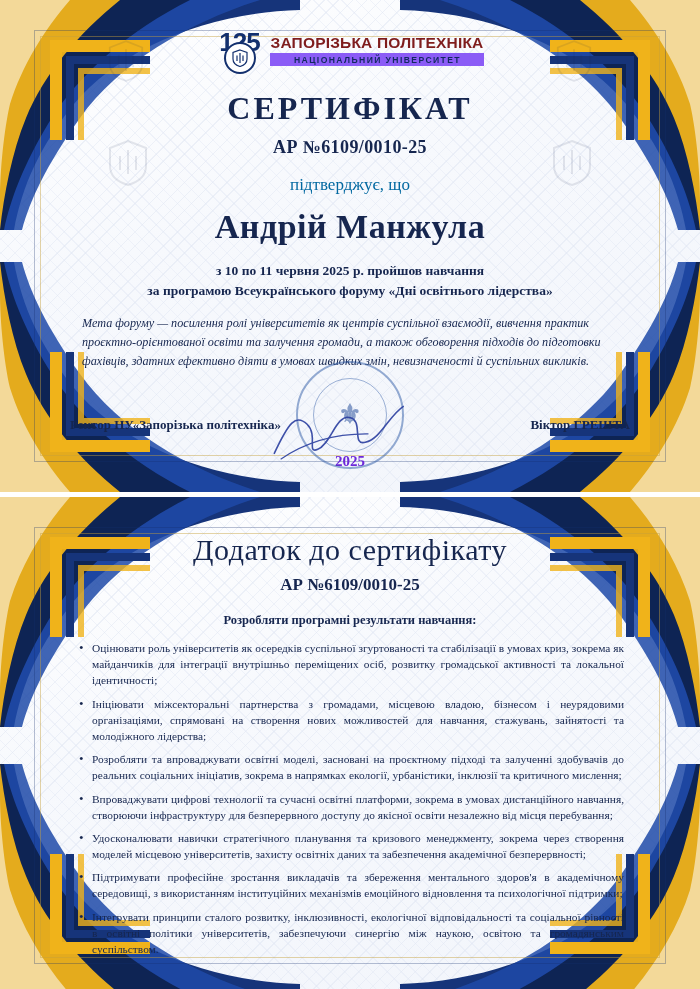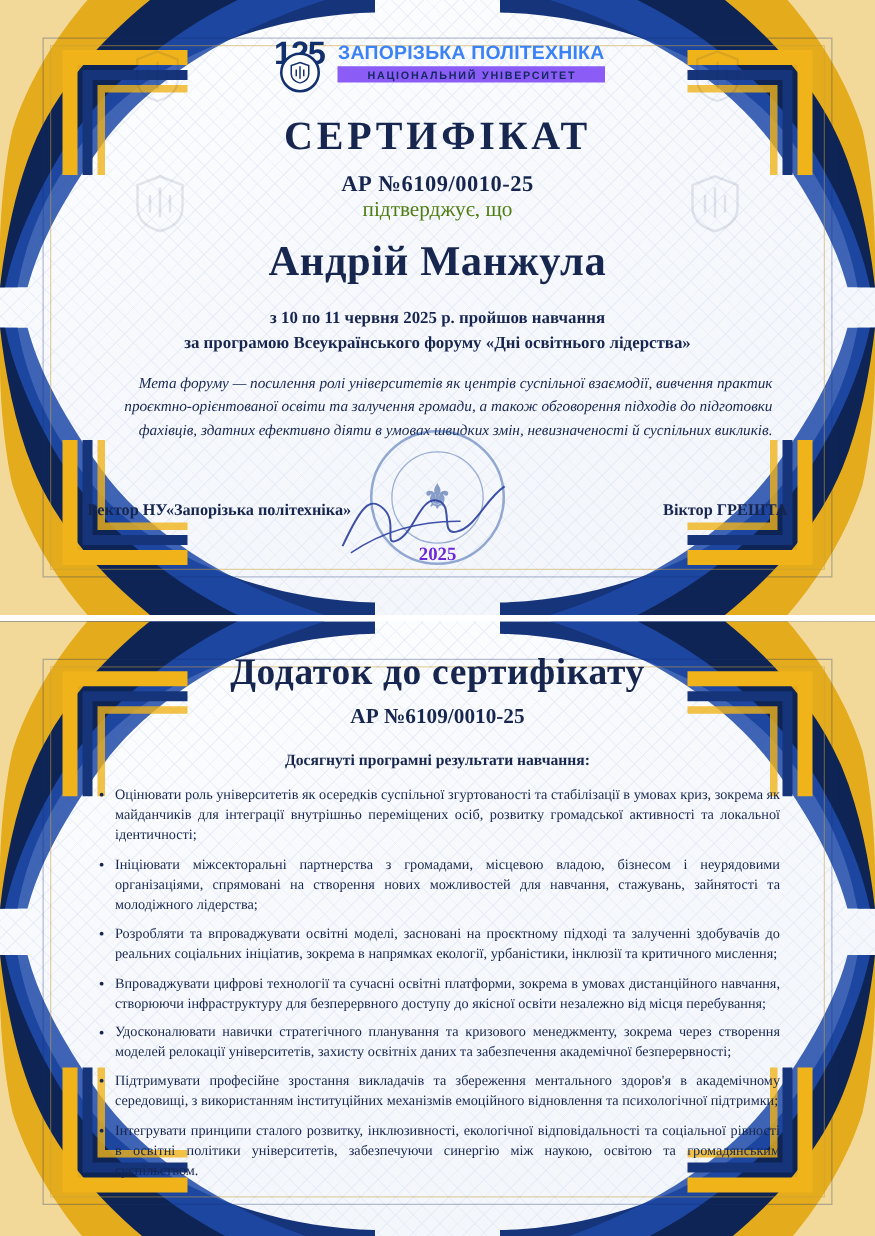--- a/index.html
+++ b/index.html
@@ -105,7 +105,7 @@
     font-weight: 700;
     font-size: 15.5px;
     letter-spacing: 0.2px;
-    color: #3b82f6;
+    color: #7f1d1d;
     line-height: 17px;
   }
   .logo-sub {

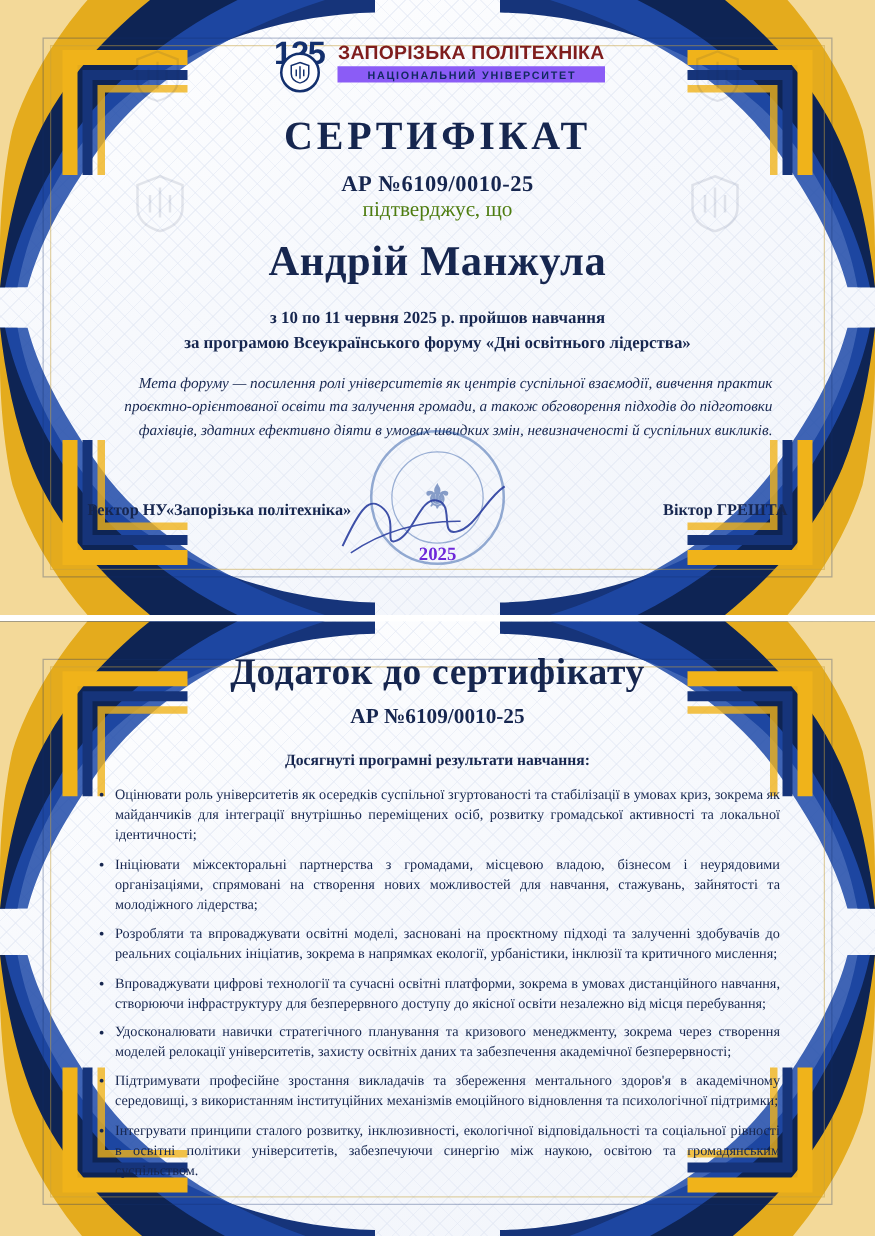--- a/index.html
+++ b/index.html
@@ -138,8 +138,9 @@
     color: #16264f;
   }
   .confirms {
+    margin-top: 17px;
     font-size: 17px;
-    color: #4d7c0f;
+    color: #0369a1;
   }
   .recipient {
     margin-top: 13px;

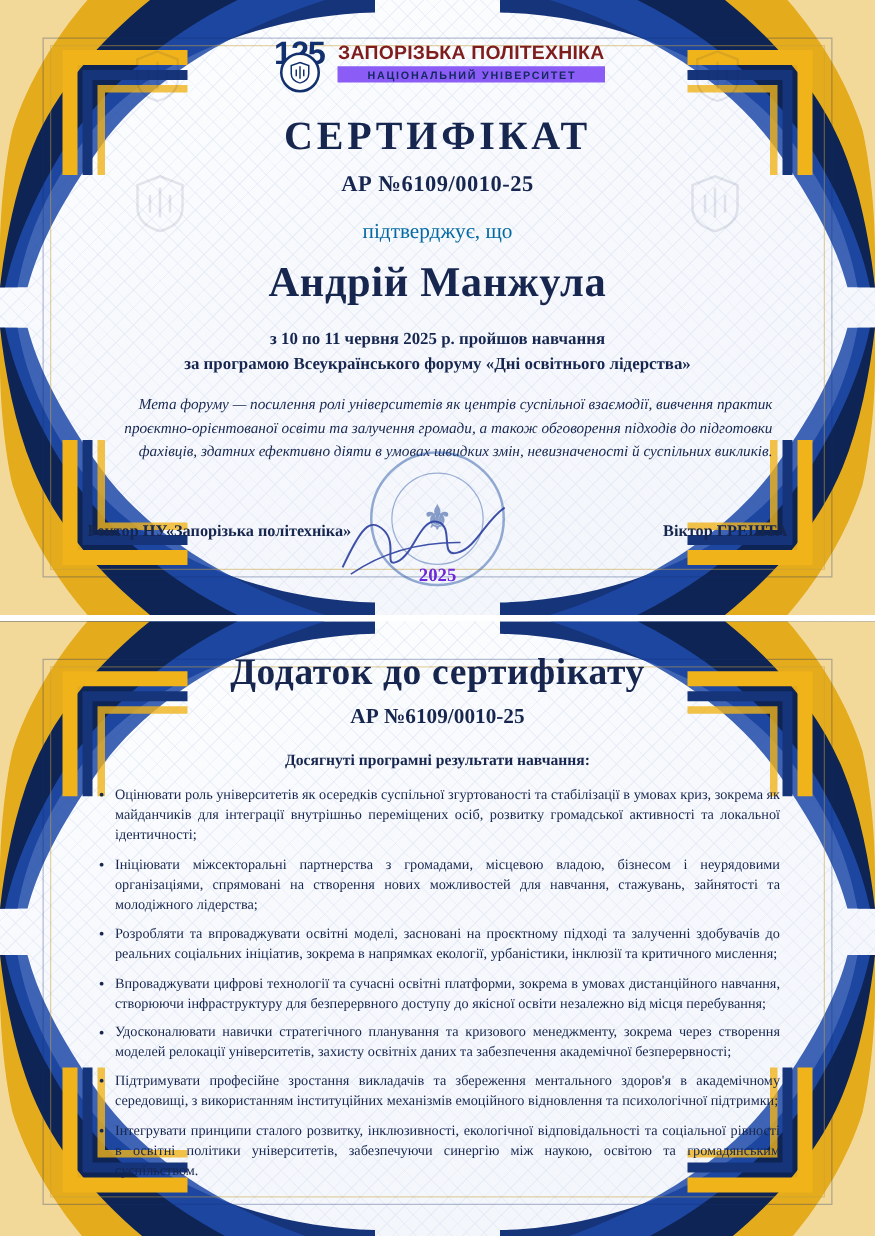--- a/index.html
+++ b/index.html
@@ -168,7 +168,7 @@
     font-style: italic;
     line-height: 1.55;
     color: #16264f;
-    text-align: right;
+    text-align: left;
   }
 
   

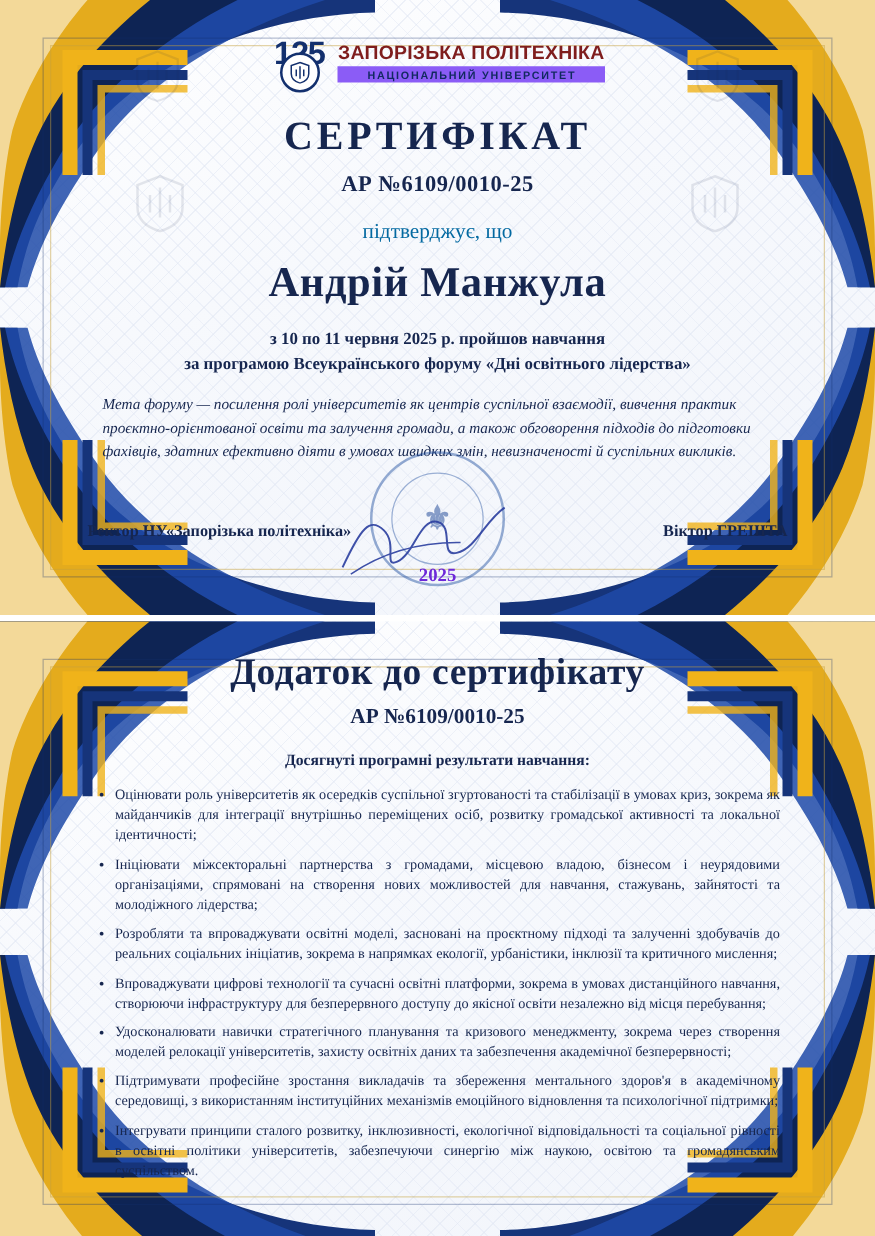--- a/index.html
+++ b/index.html
@@ -228,9 +228,9 @@
 
   
   .appendix-title {
-    margin-top: 24px;
+    margin-top: 36px;
     font-size: 30px;
-    font-weight: 700;
+    font-weight: 400;
     letter-spacing: 0.5px;
     color: #16264f;
   }

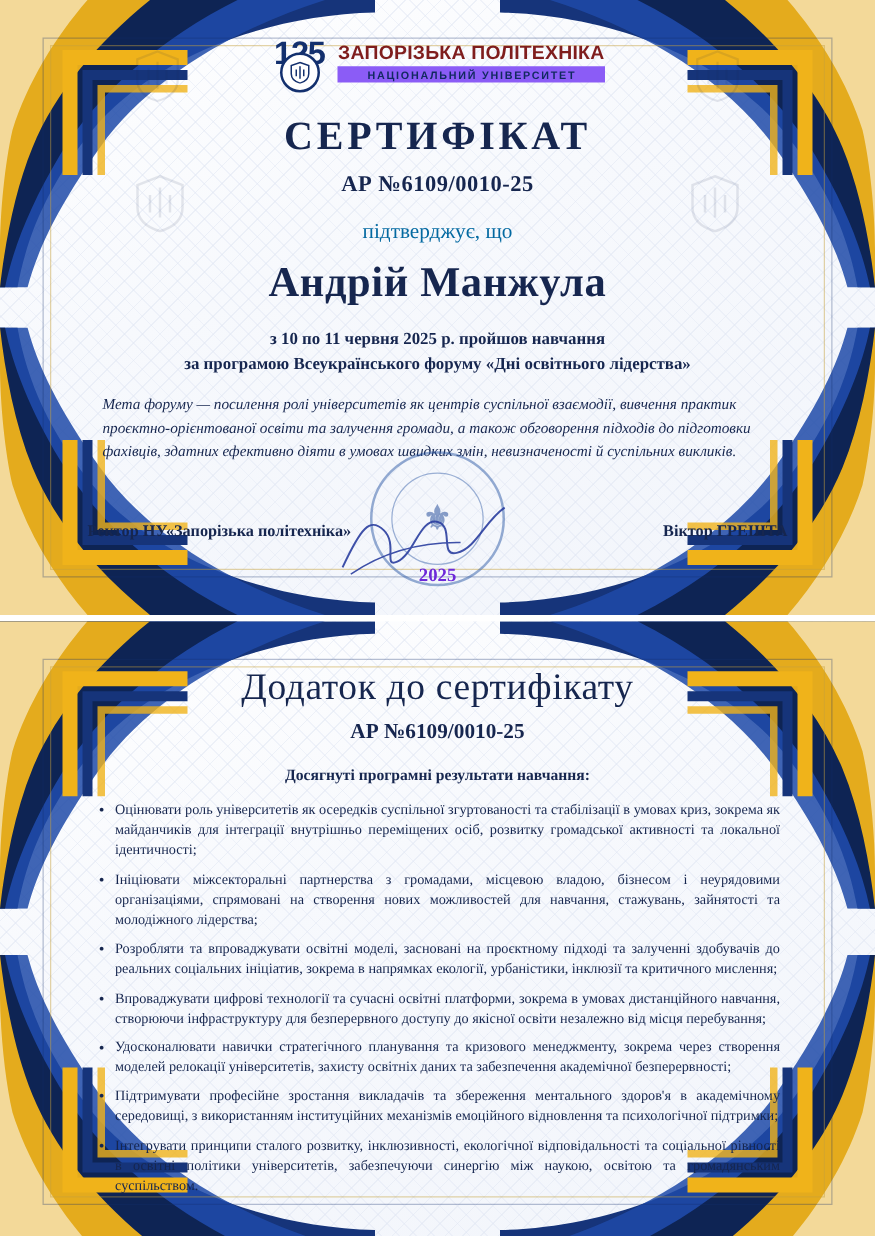--- a/index.html
+++ b/index.html
@@ -463,7 +463,7 @@
   <div class="content">
     <div class="appendix-title">Додаток до сертифікату</div>
     <div class="appendix-number">АР №6109/0010-25</div>
-    <div class="outcomes-heading">Досягнуті програмні результати навчання:</div>
+    <div class="outcomes-heading">Розробляти програмні результати навчання:</div>
 
     <ul class="outcomes" id="outcomes-list">
         <li>Оцінювати роль університетів як осередків суспільної згуртованості та стабілізації в умовах криз, зокрема як майданчиків для інтеграції внутрішньо переміщених осіб, розвитку громадської активності та локальної ідентичності;</li>

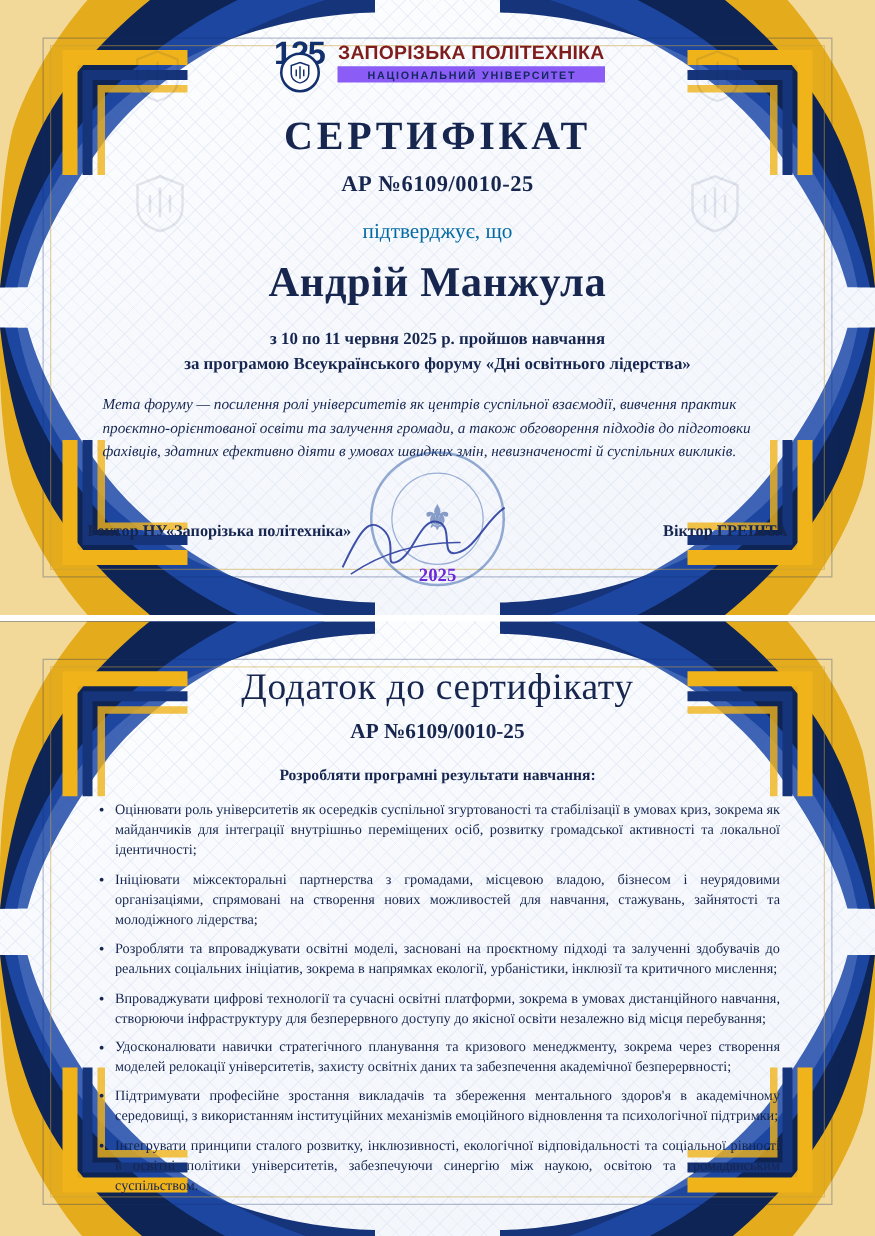--- a/index.html
+++ b/index.html
@@ -470,7 +470,7 @@
         <li>Ініціювати міжсекторальні партнерства з громадами, місцевою владою, бізнесом і неурядовими організаціями, спрямовані на створення нових можливостей для навчання, стажувань, зайнятості та молодіжного лідерства;</li>
         <li>Розробляти та впроваджувати освітні моделі, засновані на проєктному підході та залученні здобувачів до реальних соціальних ініціатив, зокрема в напрямках екології, урбаністики, інклюзії та критичного мислення;</li>
         <li>Впроваджувати цифрові технології та сучасні освітні платформи, зокрема в умовах дистанційного навчання, створюючи інфраструктуру для безперервного доступу до якісної освіти незалежно від місця перебування;</li>
-        <li>Удосконалювати навички стратегічного планування та кризового менеджменту, зокрема через створення моделей релокації університетів, захисту освітніх даних та забезпечення академічної безперервності;</li>
+        <li>Удосконалювати навички стратегічного планування та кризового менеджменту, зокрема через створення моделей місцевою університетів, захисту освітніх даних та забезпечення академічної безперервності;</li>
         <li>Підтримувати професійне зростання викладачів та збереження ментального здоров'я в академічному середовищі, з використанням інституційних механізмів емоційного відновлення та психологічної підтримки;</li>
         <li>Інтегрувати принципи сталого розвитку, інклюзивності, екологічної відповідальності та соціальної рівності в освітні політики університетів, забезпечуючи синергію між наукою, освітою та громадянським суспільством.</li>
       </ul>

